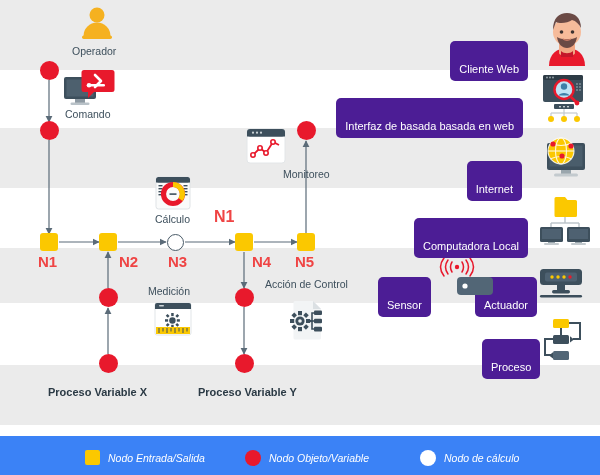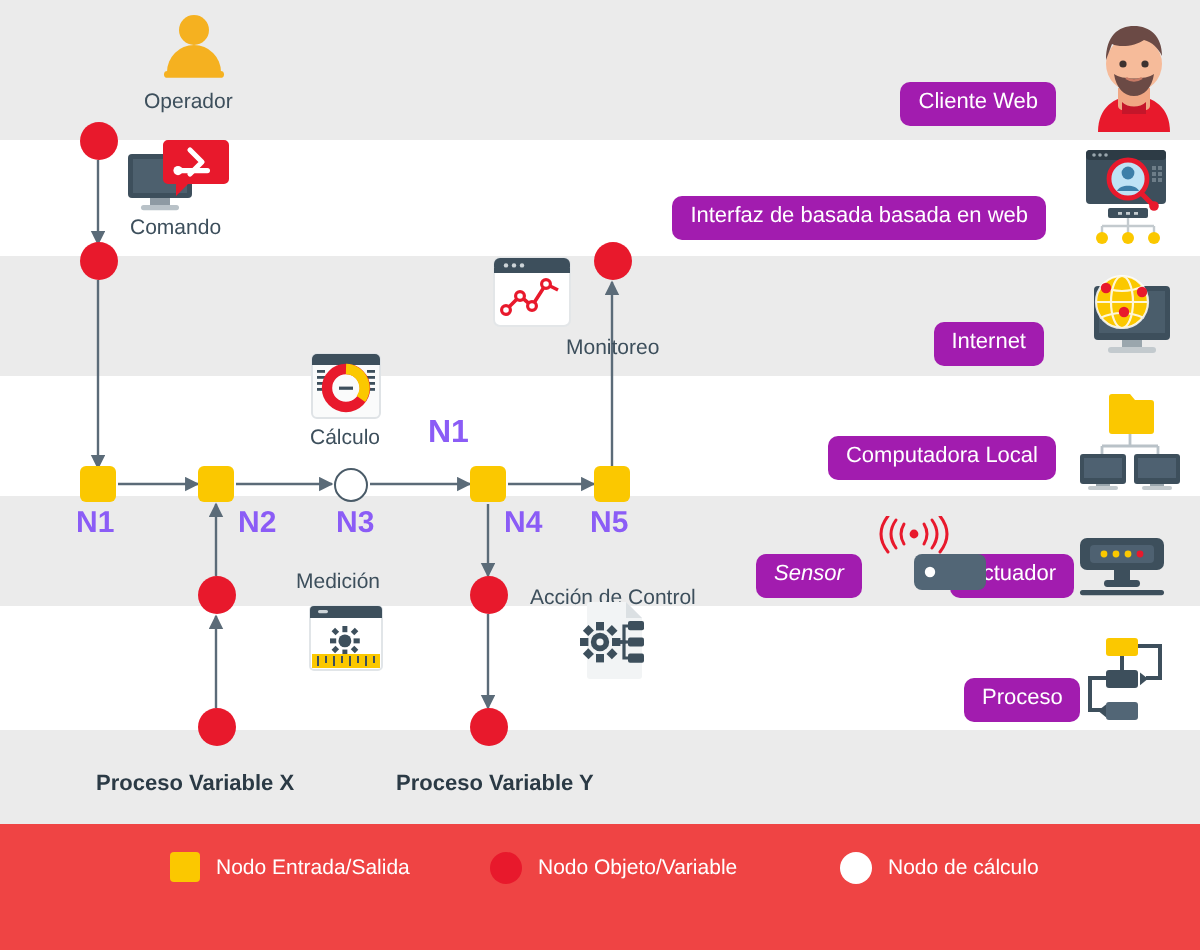--- a/index.html
+++ b/index.html
@@ -31,9 +31,9 @@
   
   .pill{
     position:absolute;
-    background:#a21caf;color:#fff;
+    background:#4c1d95;color:#fff;
     border-radius:5px;
-    padding:4px 9px 5px 9px;
+    padding:22px 9px 5px 9px;
     font-size:11px;line-height:13px;
     white-space:nowrap;
     box-sizing:border-box;

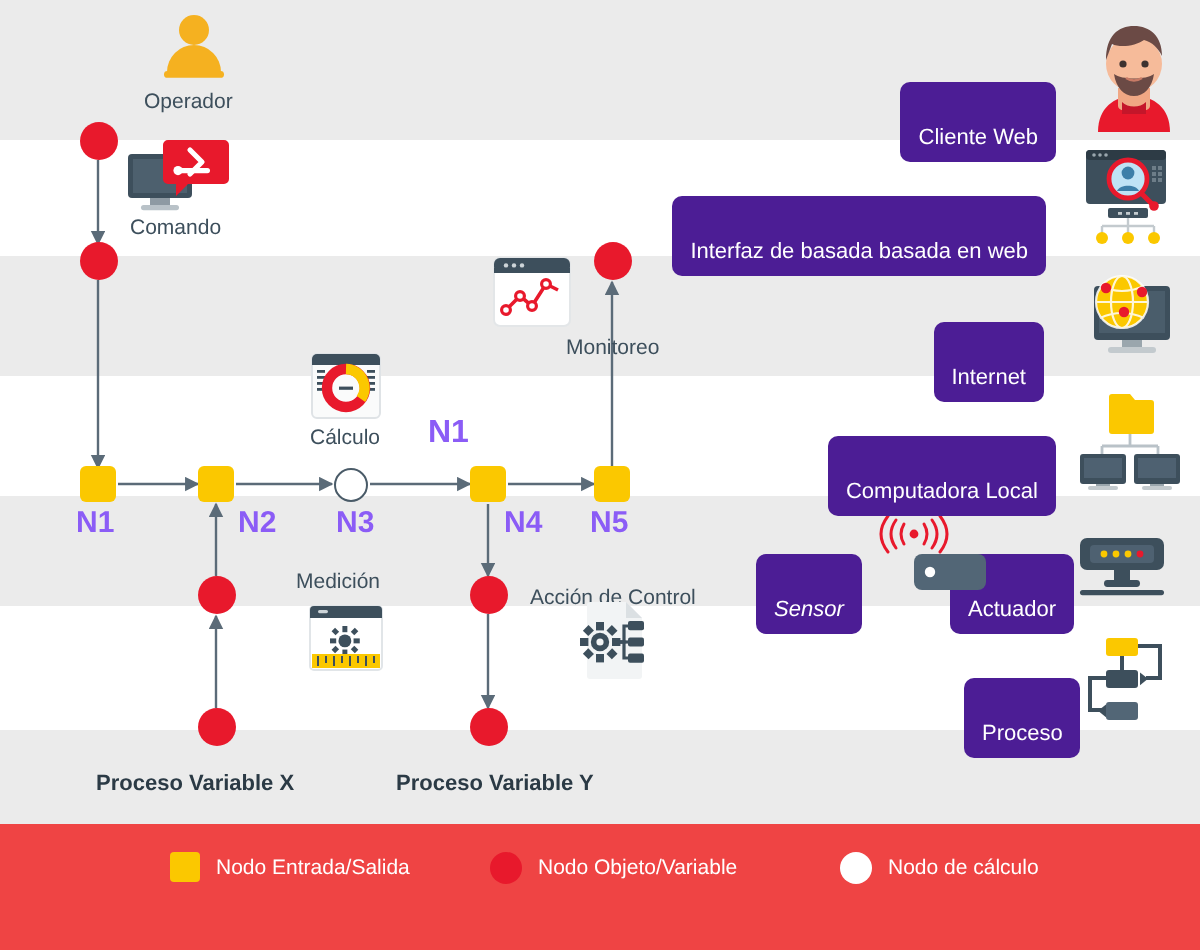--- a/index.html
+++ b/index.html
@@ -41,7 +41,7 @@
 
   
   .cap{position:absolute;color:#3d4f5c;font-size:10.5px;white-space:nowrap;}
-  .nlabel{position:absolute;color:#8b5cf6;font-size:15px;font-weight:bold;white-space:nowrap;}
+  .nlabel{position:absolute;color:#ef4444;font-size:15px;font-weight:bold;white-space:nowrap;}
   .pvlabel{position:absolute;color:#2b3a45;font-size:11px;font-weight:bold;white-space:nowrap;}
 
   

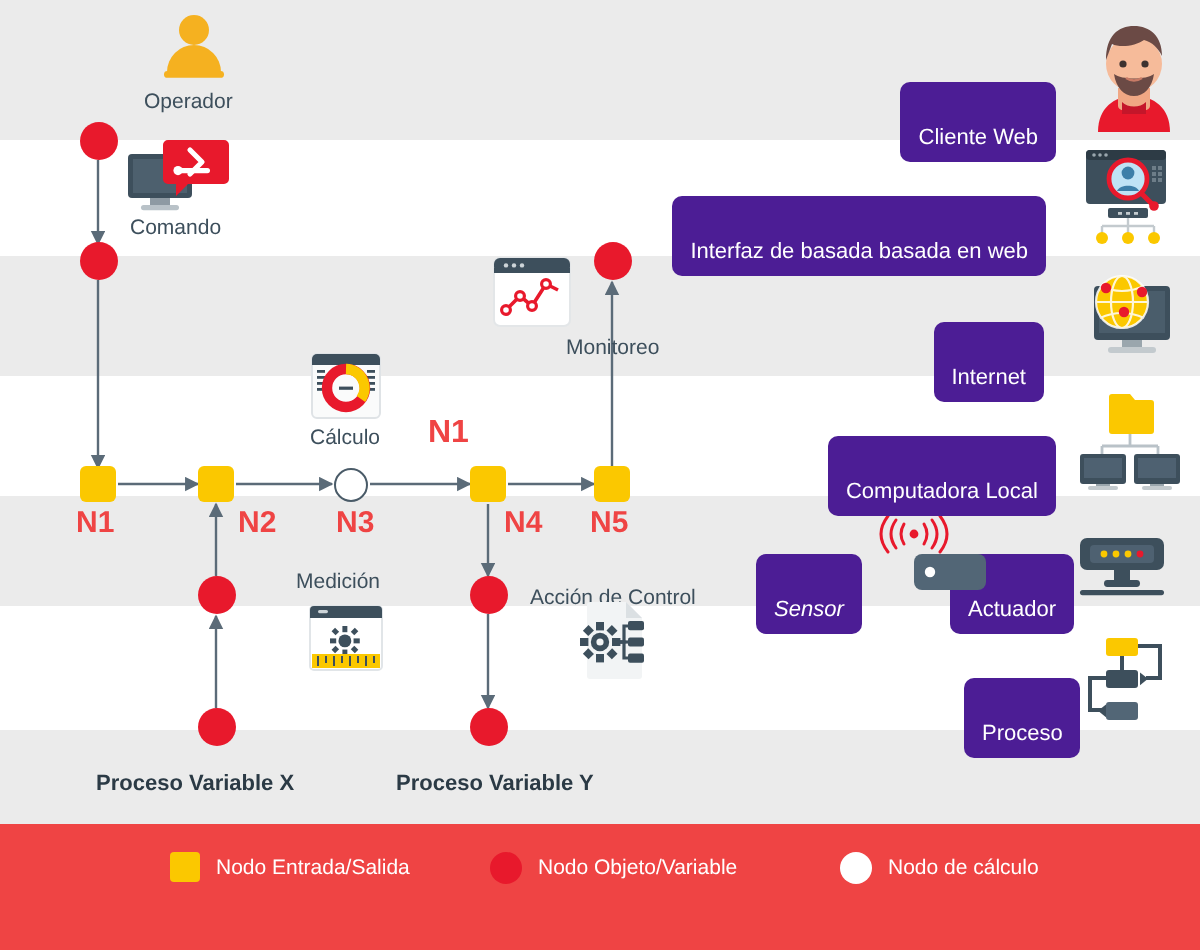--- a/index.html
+++ b/index.html
@@ -209,7 +209,7 @@
     </svg>
   </div>
 
-  <div class="cap" style="left:265px;top:293px;text-align:right;">Acción de Control</div>
+  <div class="cap" style="left:265px;top:278px;text-align:right;">Acción de Control</div>
   <div class="icon" style="left:287px;top:300px;">
     <svg width="38" height="40" viewBox="0 0 38 40">
       <path d="M8 1 h18 l8 8 v29 a1.5 1.5 0 0 1 -1.5 1.5 h-24.5 a1.5 1.5 0 0 1 -1.5 -1.5 v-35.5 A1.5 1.5 0 0 1 8 1 z" fill="#f2f4f5"></path>

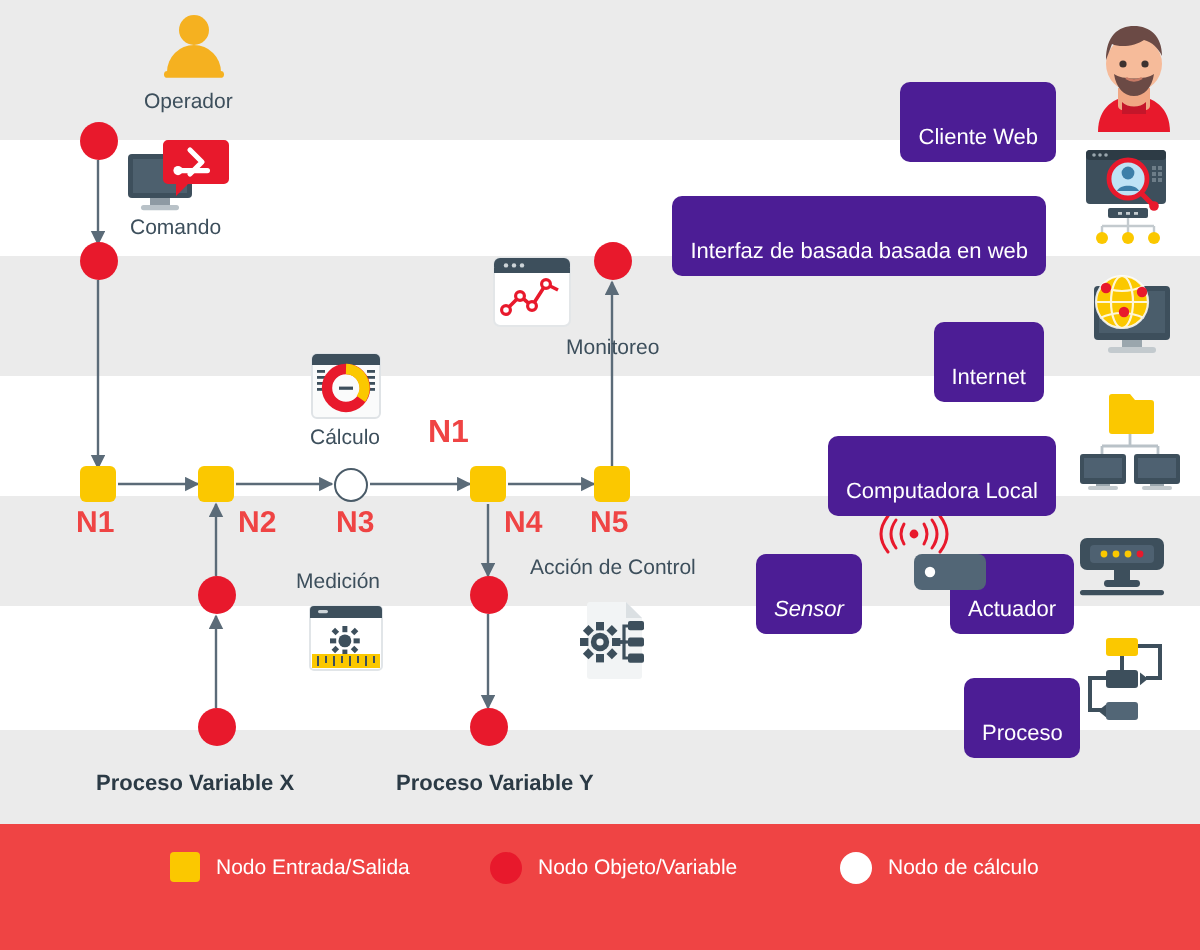--- a/index.html
+++ b/index.html
@@ -243,7 +243,7 @@
   <div class="pill" style="right:77px;top:98px;">Interfaz de basada basada en web</div>
   <div class="pill" style="right:78px;top:161px;">Internet</div>
   <div class="pill" style="right:72px;top:218px;">Computadora Local</div>
-  <div class="pill" style="left:378px;top:277px;font-style:italic;">Sensor</div>
+  <div class="pill" style="left:378px;top:277px;">Sensor</div>
   <div class="pill" style="left:475px;top:277px;">Actuador</div>
   <div class="pill" style="left:482px;top:339px;">Proceso</div>
 

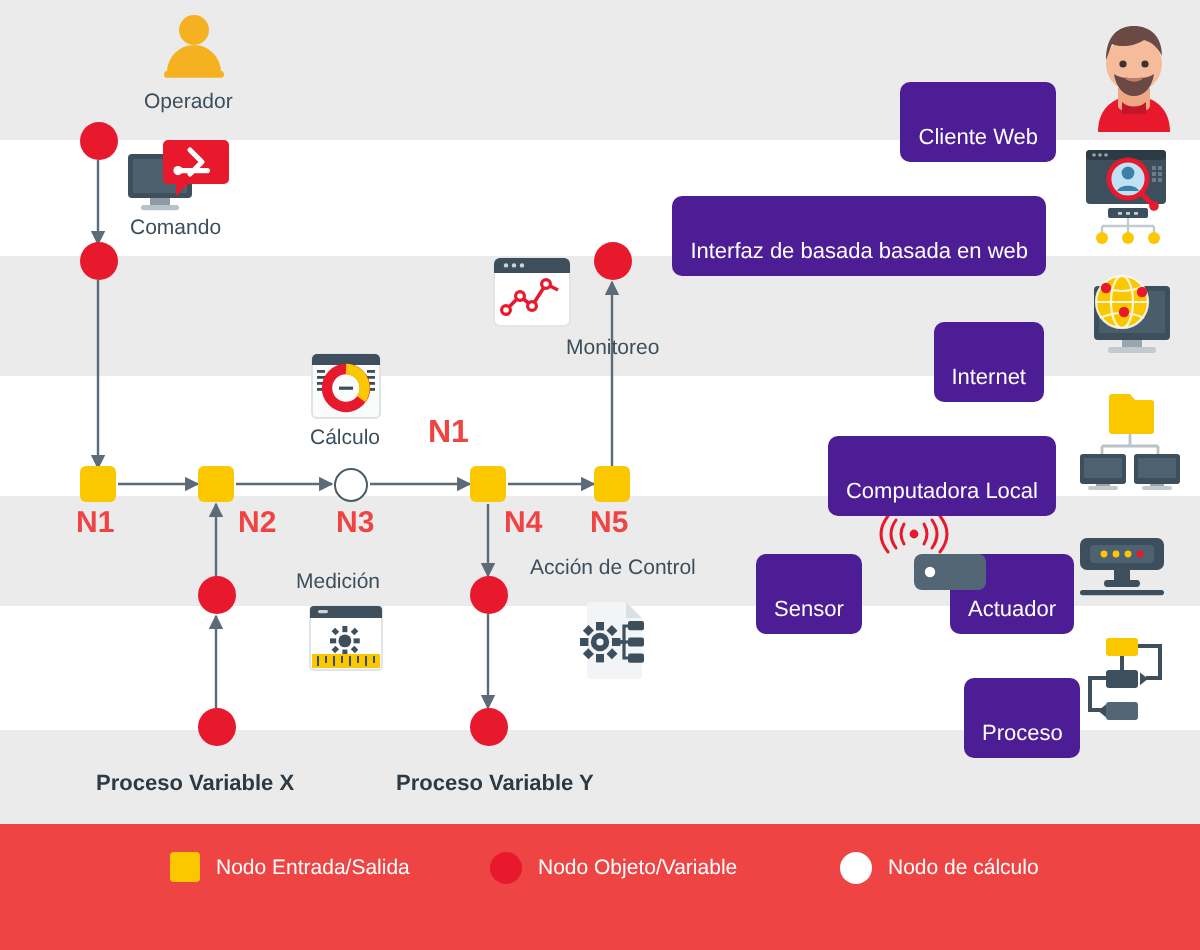--- a/index.html
+++ b/index.html
@@ -16,8 +16,9 @@
 
   
   .legend-bar{
-    position:absolute;left:0;bottom:0;width:600px;height:63px;
-    background:#ef4444;
+    position:absolute;left:0;bottom:0;width:600px;height:39px;
+    background:#3b82f6;
+    font-style:italic;
   }
   .legend-bar .inner{
     position:relative;width:100%;height:100%;

